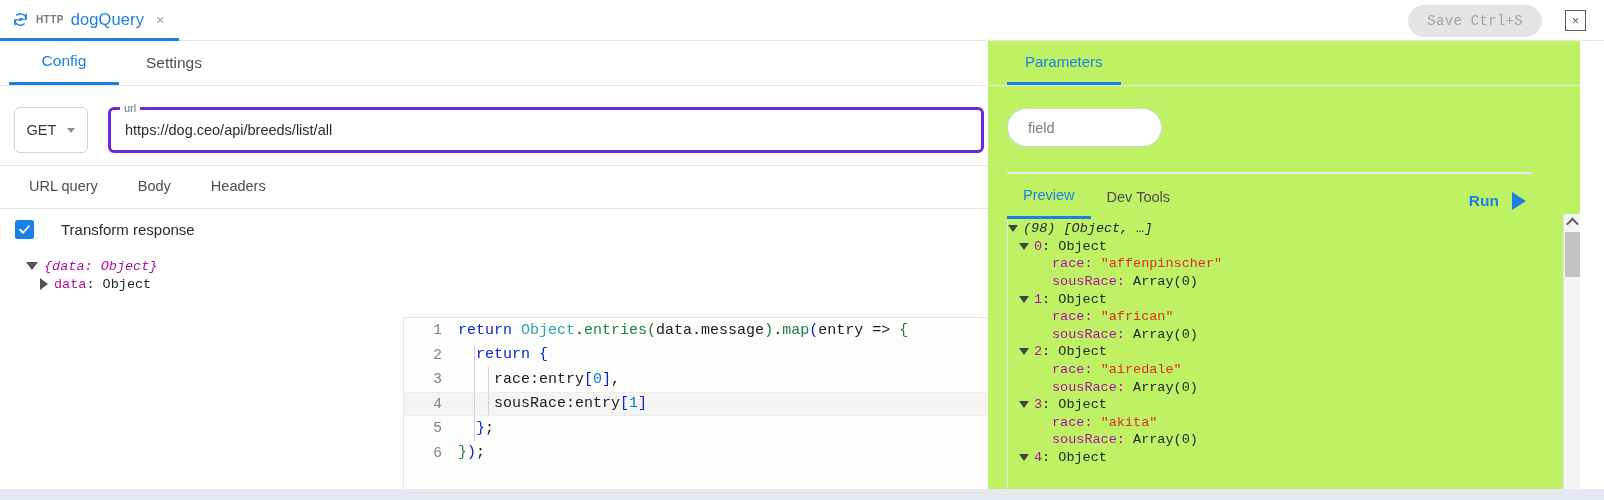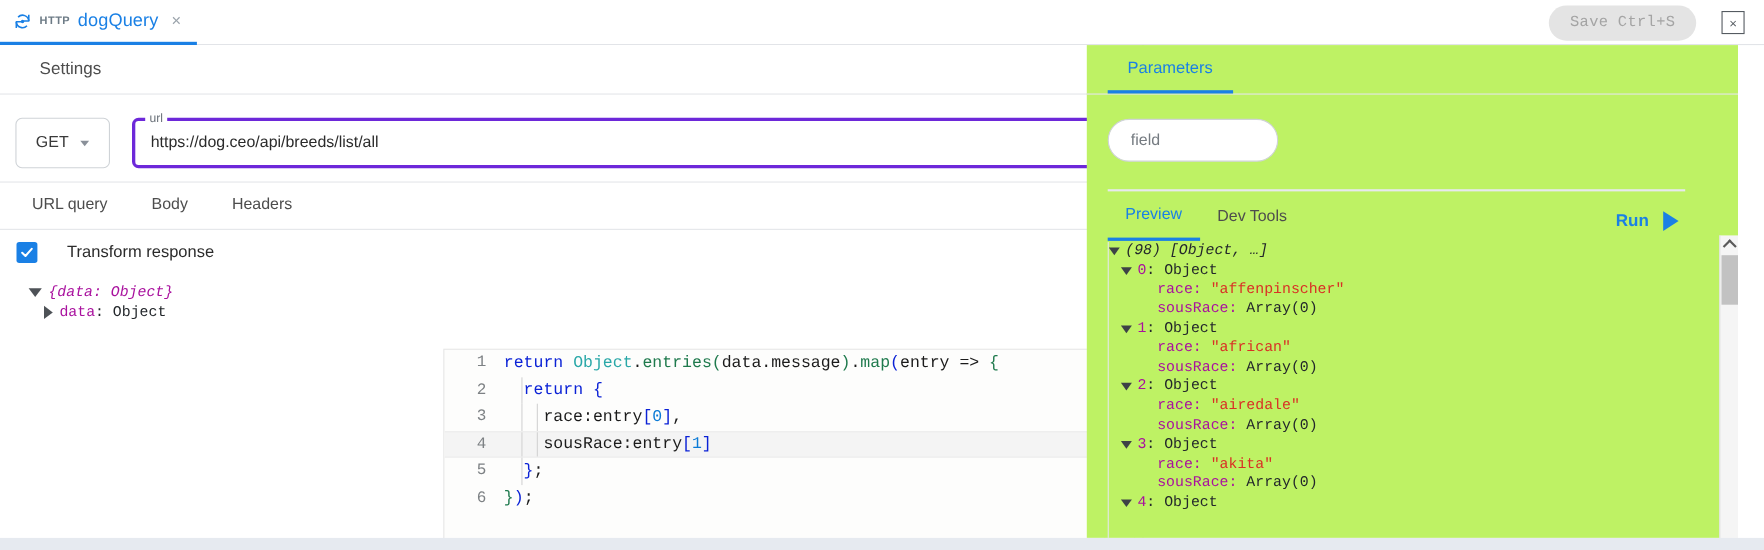--- a/index.html
+++ b/index.html
@@ -231,6 +231,7 @@
   <div class="left-pane">
 
     <div class="lvl1-tabs">
+      <div class="lvl1-tab active">Config</div>
       <div class="lvl1-tab">Settings</div>
     </div>
 

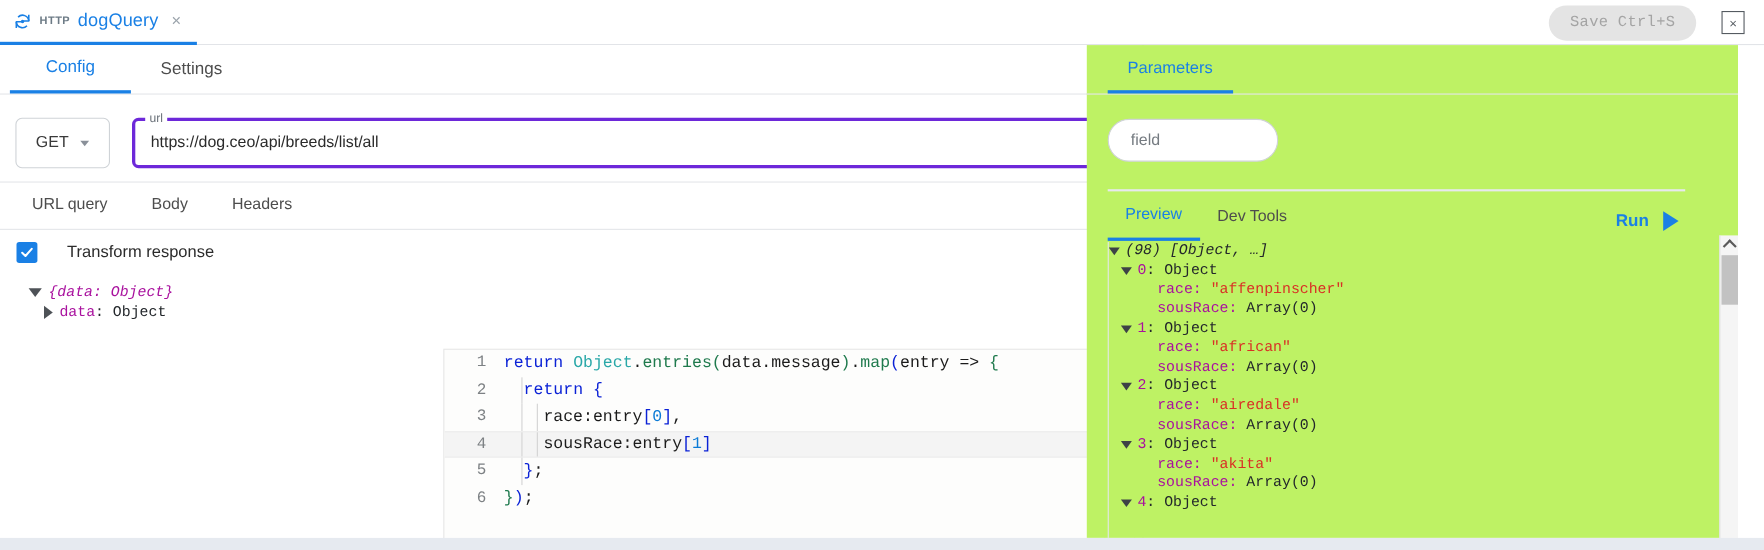--- a/index.html
+++ b/index.html
@@ -68,7 +68,7 @@
   
   .url-row { position:relative; height:75px; padding:14px 0 0 14px; display:flex; align-items:flex-start; }
   .method-sel {
-    width:86px; height:46px; border:1px solid #cfd3d7; border-radius:6px;
+    width:74px; height:46px; border:1px solid #cfd3d7; border-radius:6px;
     display:flex; align-items:center; justify-content:center; gap:11px;
     font-size:14.5px; color:#3a3a3a; cursor:pointer; background:#fff;
     margin-top:7px;

